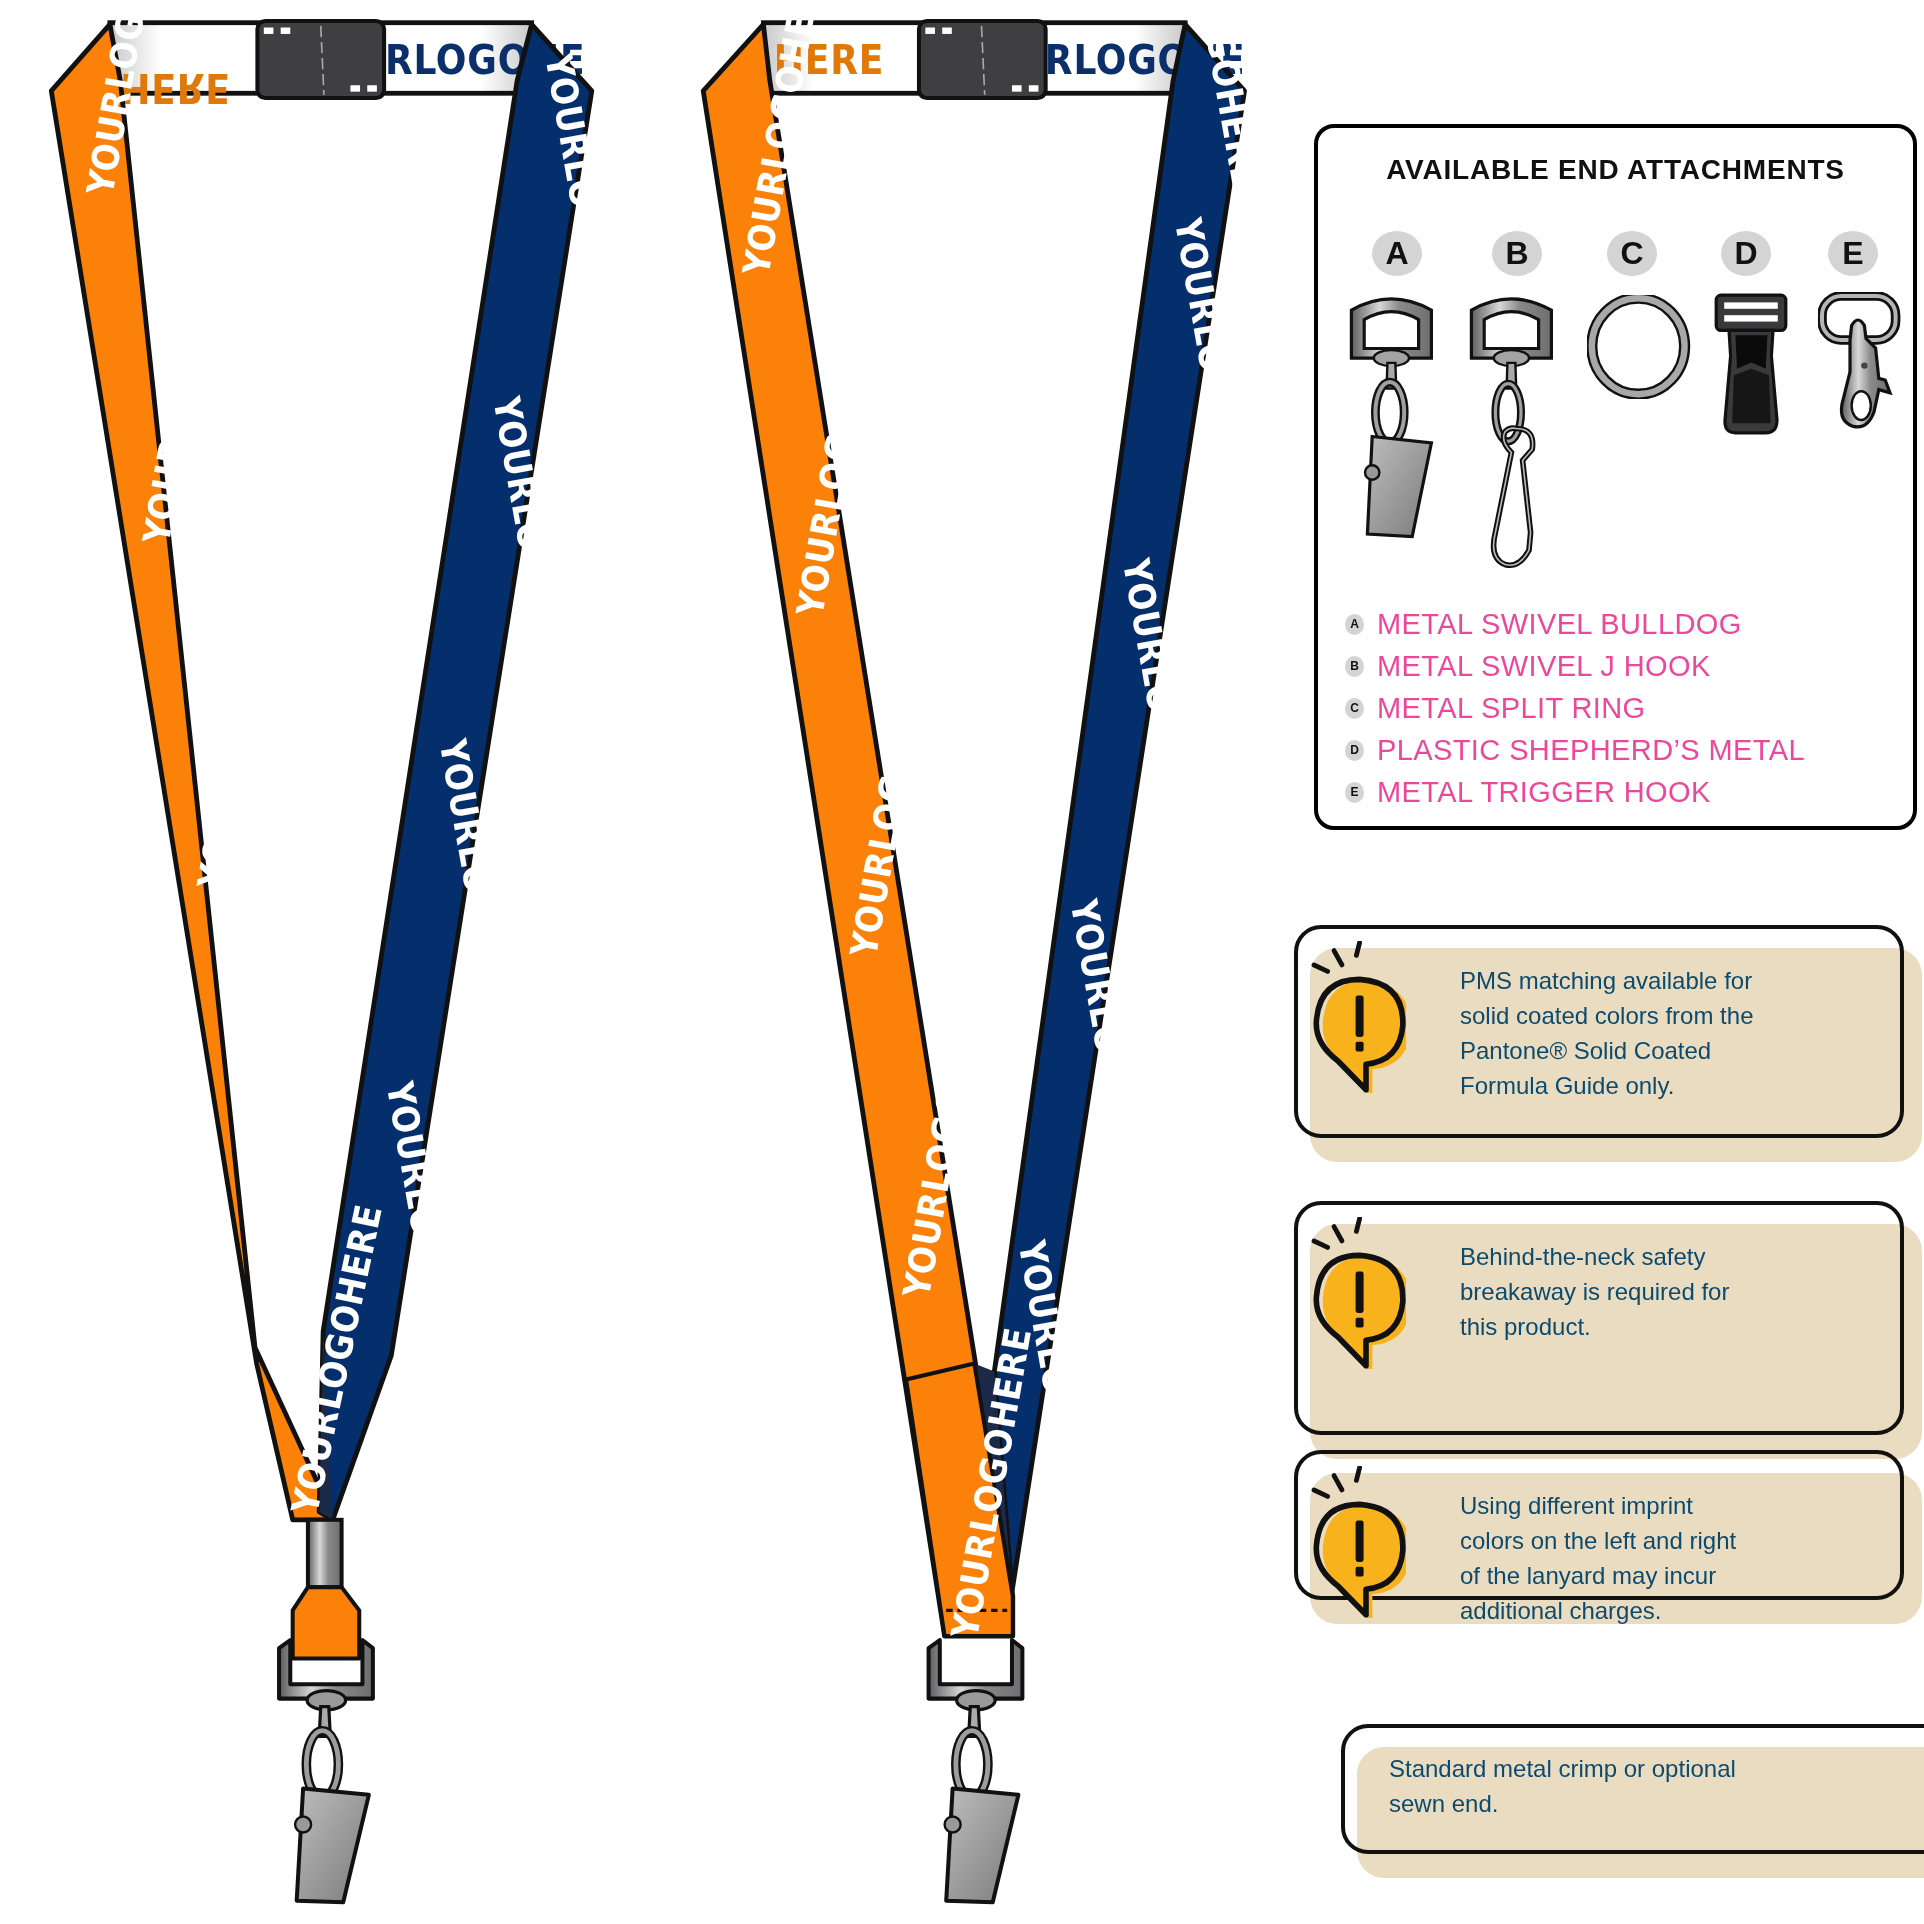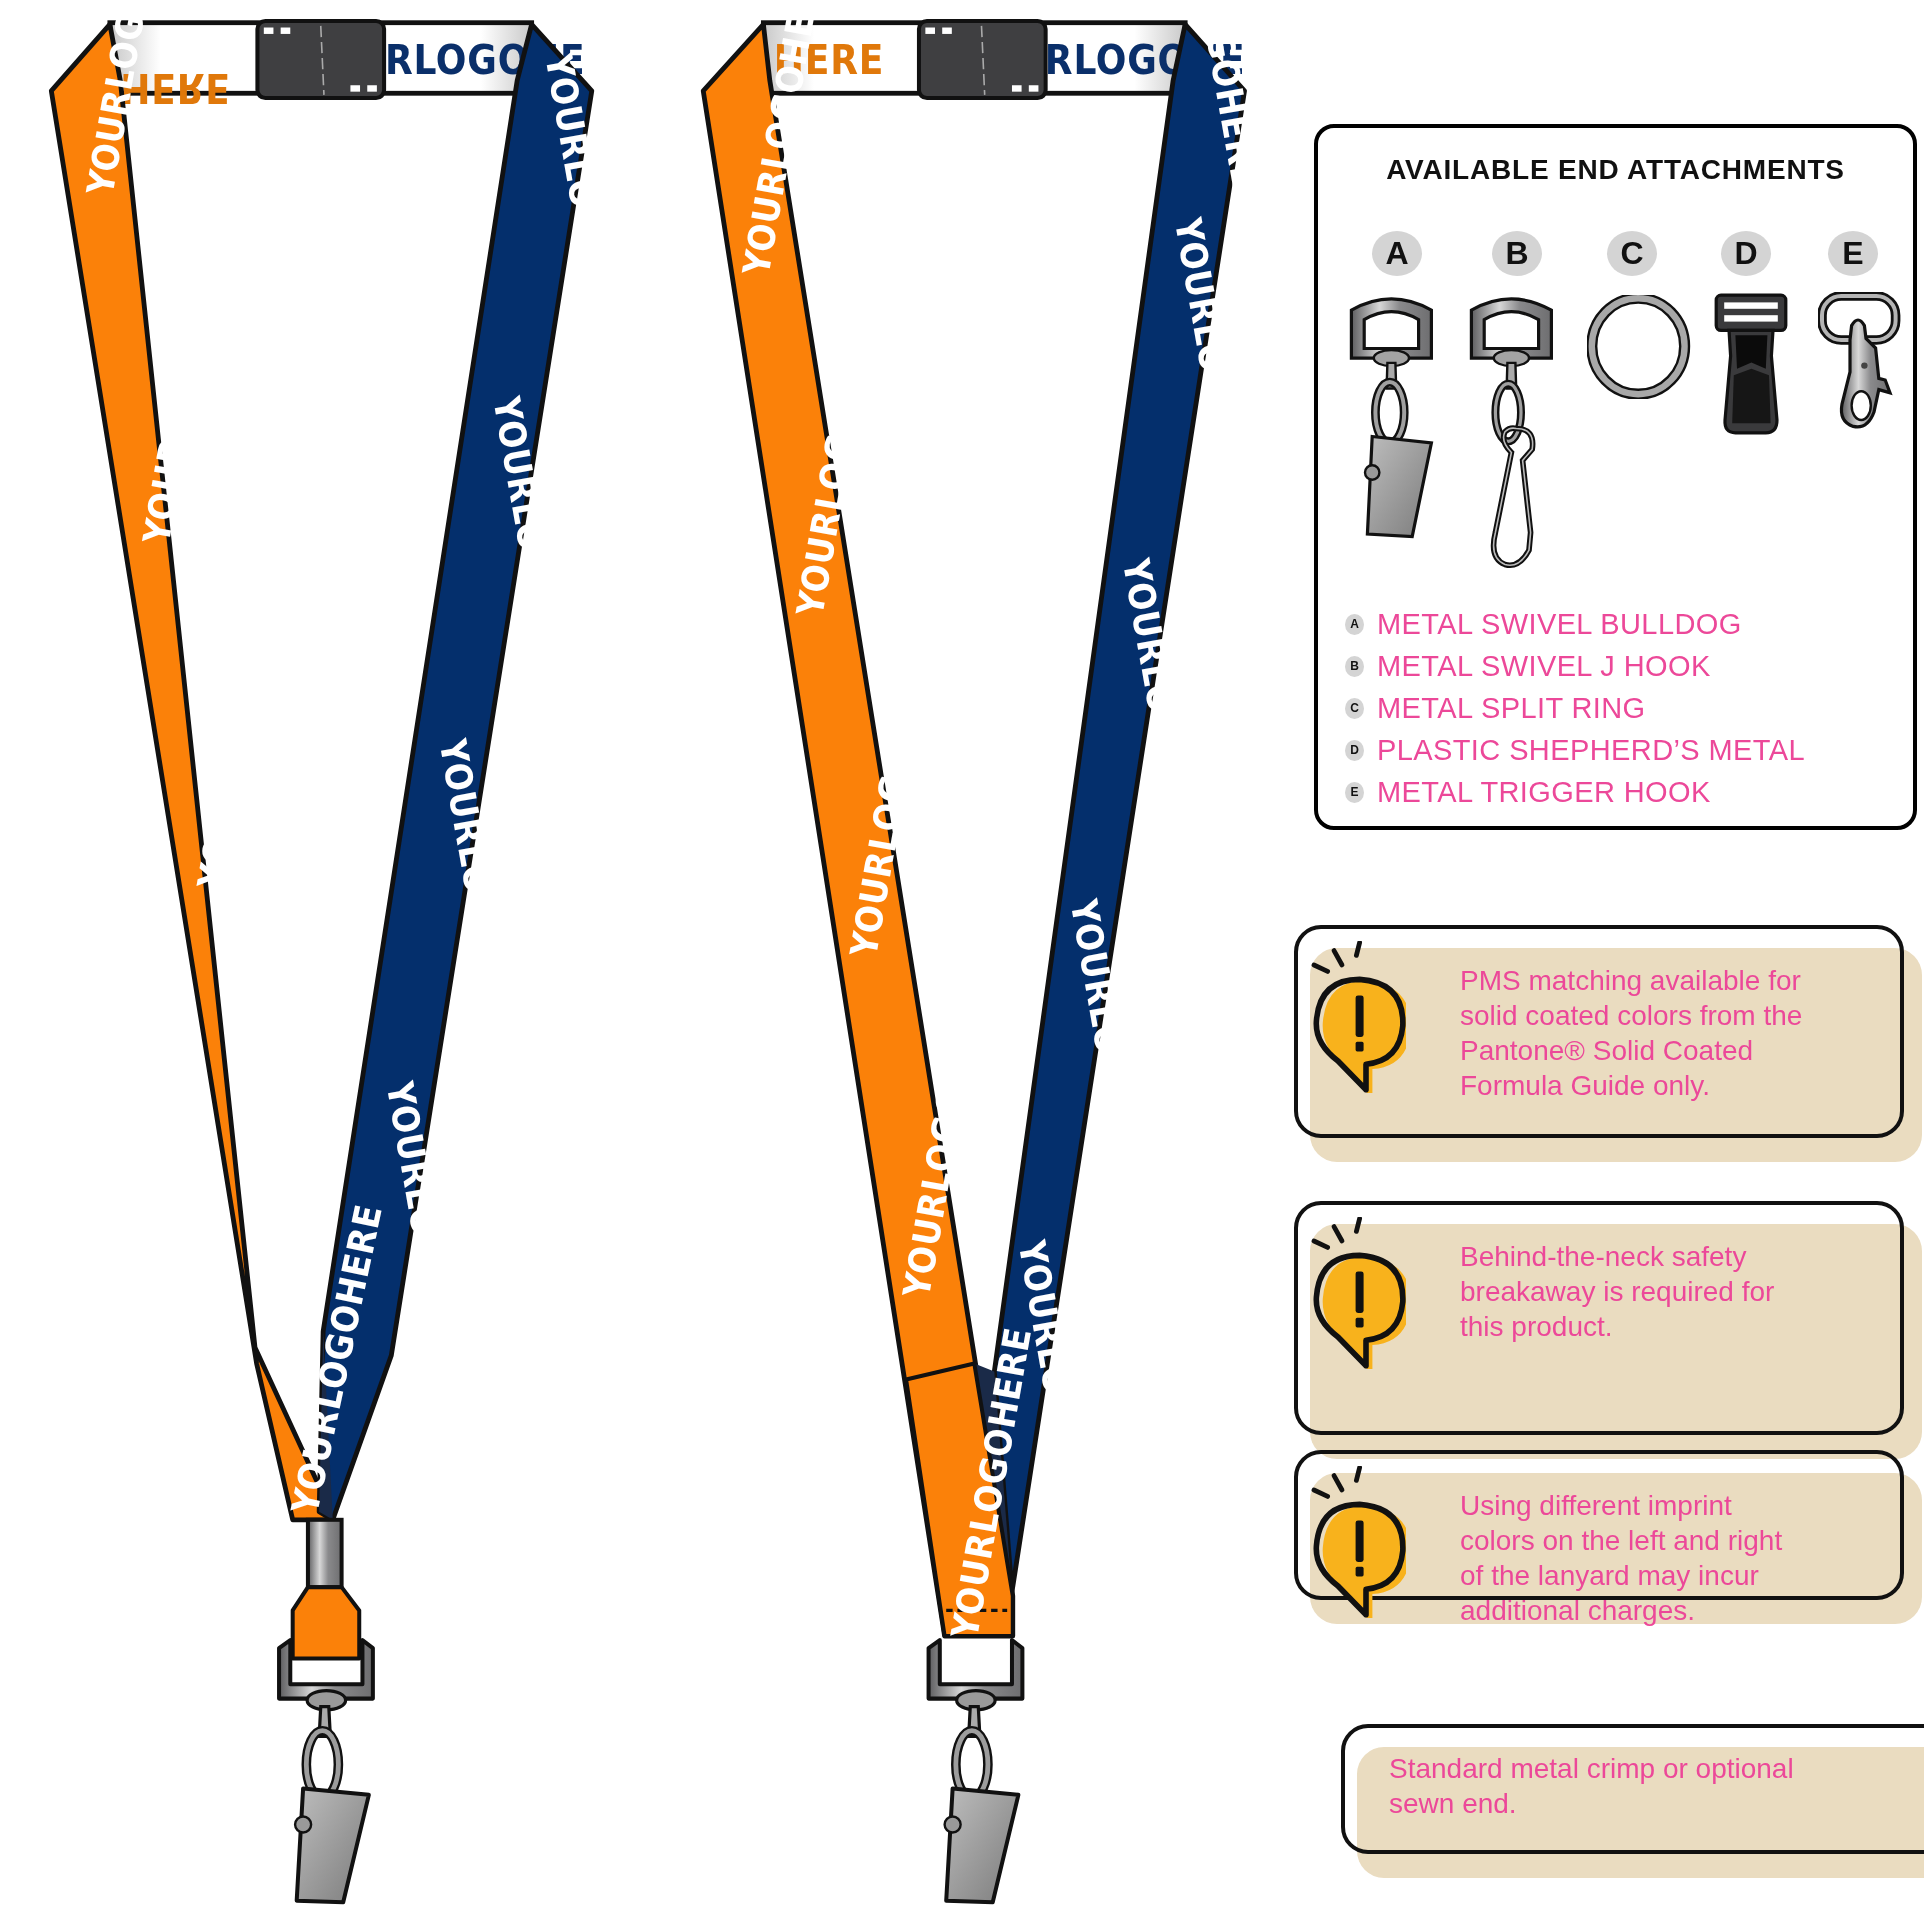--- a/index.html
+++ b/index.html
@@ -20,7 +20,7 @@
   .notice{position:absolute;left:1294px;width:610px;}
   .notice-bg{position:absolute;left:16px;right:-17.6px;top:22.5px;bottom:-24px;background:#eadcc0;border-radius:27px;}
   .notice-frame{position:absolute;left:0;top:0;right:0;bottom:0;border:4.8px solid #111;border-radius:27px;box-sizing:border-box;}
-  .notice-text{position:absolute;left:166px;font-size:28px;line-height:35px;color:#ec4899;}
+  .notice-text{position:absolute;left:166px;font-size:24px;line-height:35px;color:#0c4a6e;}
   .notice-text.plain{left:48px;}
   .warn-icon{position:absolute;left:16px;top:16px;width:96px;height:152px;}
 </style>

